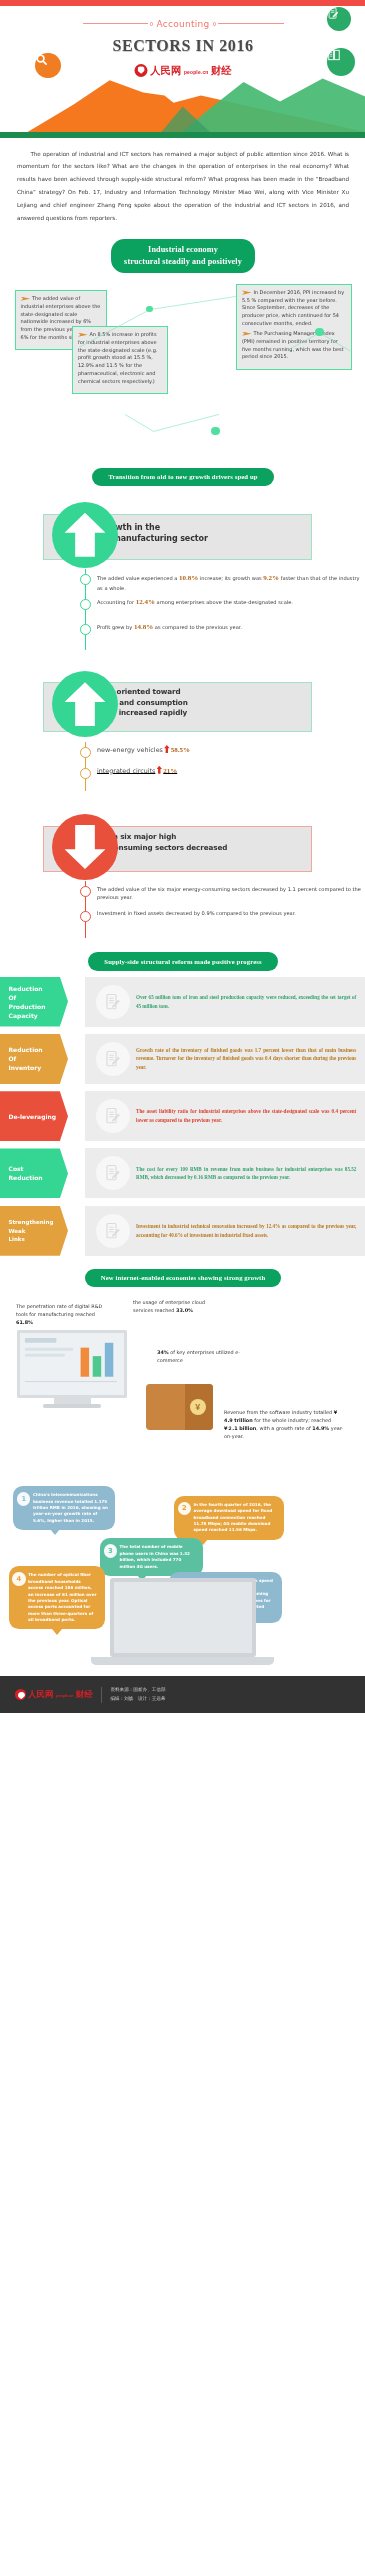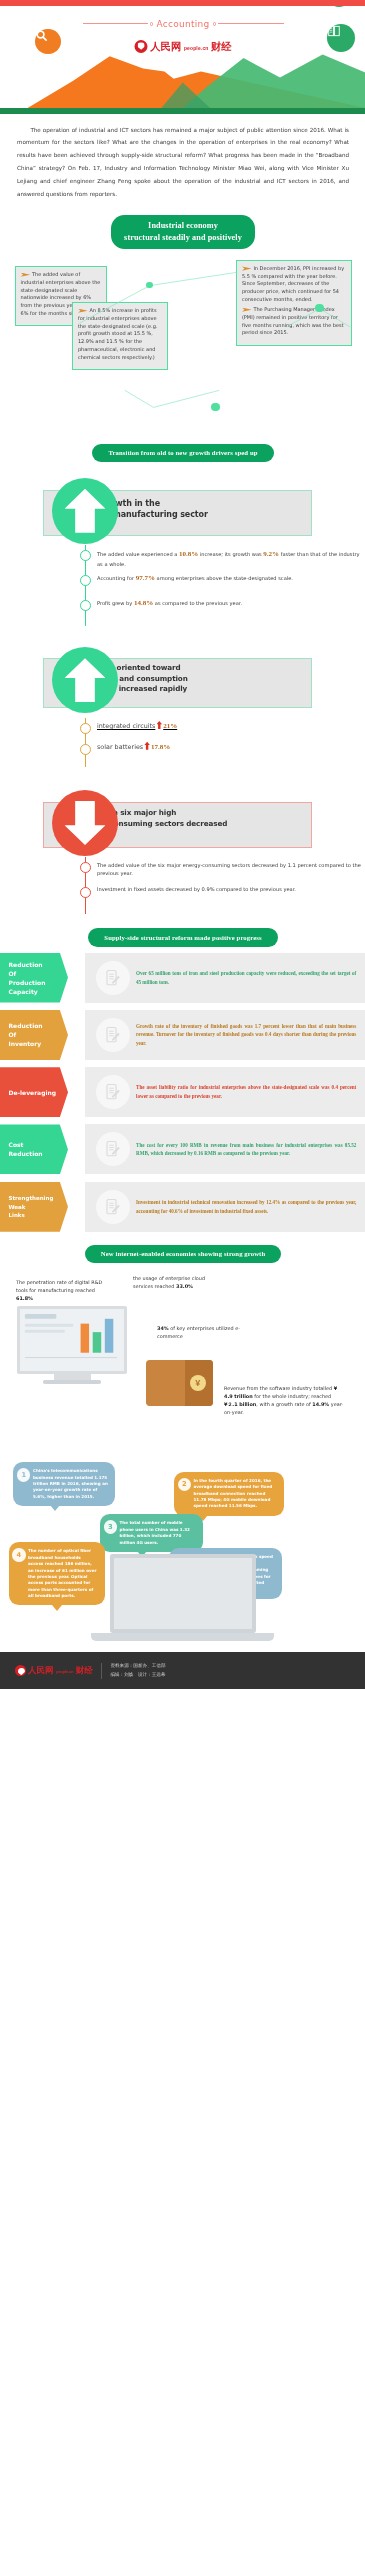--- a/index.html
+++ b/index.html
@@ -285,6 +285,7 @@
   </div>
 
   <div class="main-title">
+    <div>SECTORS IN 2016</div>
   </div>
 
   <div class="hero-art">

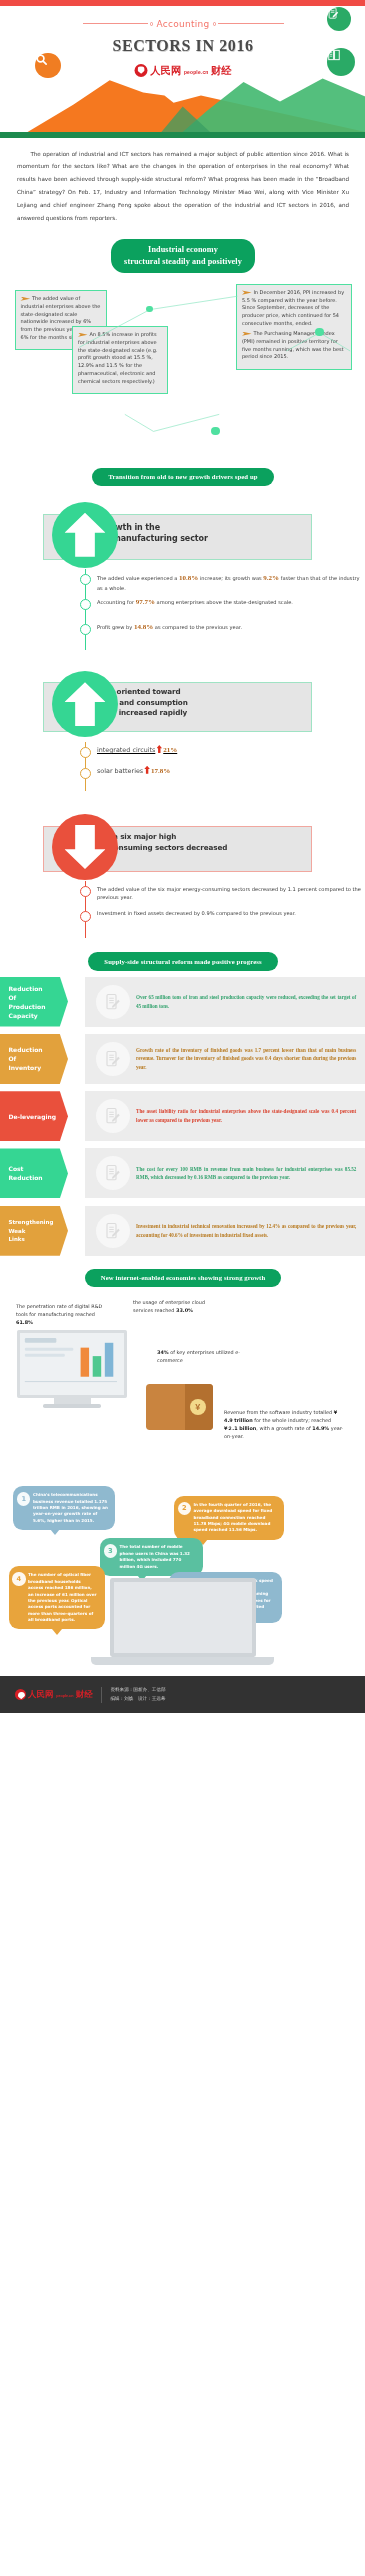--- a/index.html
+++ b/index.html
@@ -397,7 +397,7 @@
   <div class="bullet">
     <span class="ring"></span>
     <div class="txt">
-      <span>Accounting for </span><span class="stat">97.7%</span><span> among enterprises above the state-designated scale.</span>
+      <span>Accounting for </span><span class="stat">12.4%</span><span> among enterprises above the state-designated scale.</span>
     </div>
   </div>
 

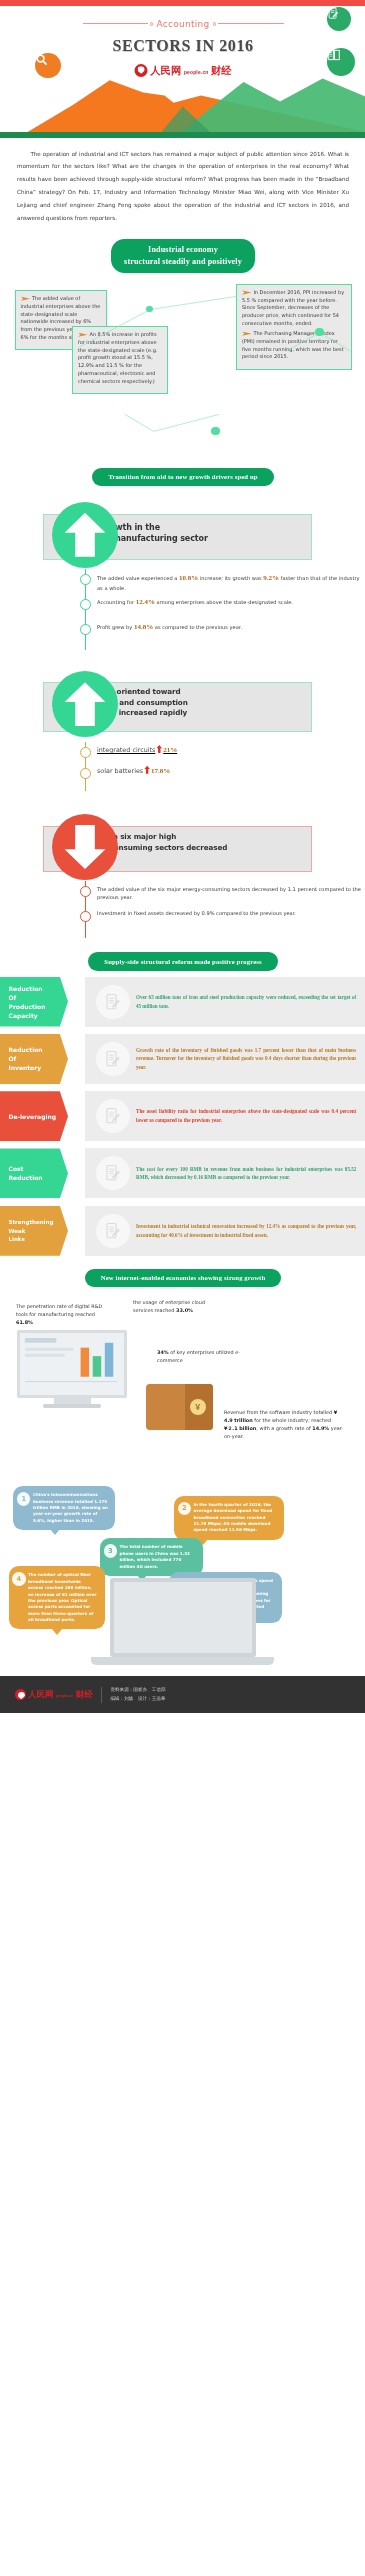--- a/index.html
+++ b/index.html
@@ -424,6 +424,12 @@
 <div class="bullets orange-spine" style="margin-top:3.7px;">
   <div class="spine"></div>
 
+  <div class="bullet" style="min-height:17px;">
+    <span class="ring"></span>
+    <div class="prod-row">
+      <span>new-energy vehicles</span><span class="red-arrow"></span><span class="prod-val">58.5%</span>
+    </div>
+  </div>
 
 
   <div class="bullet" style="min-height:17px;text-decoration:underline;">

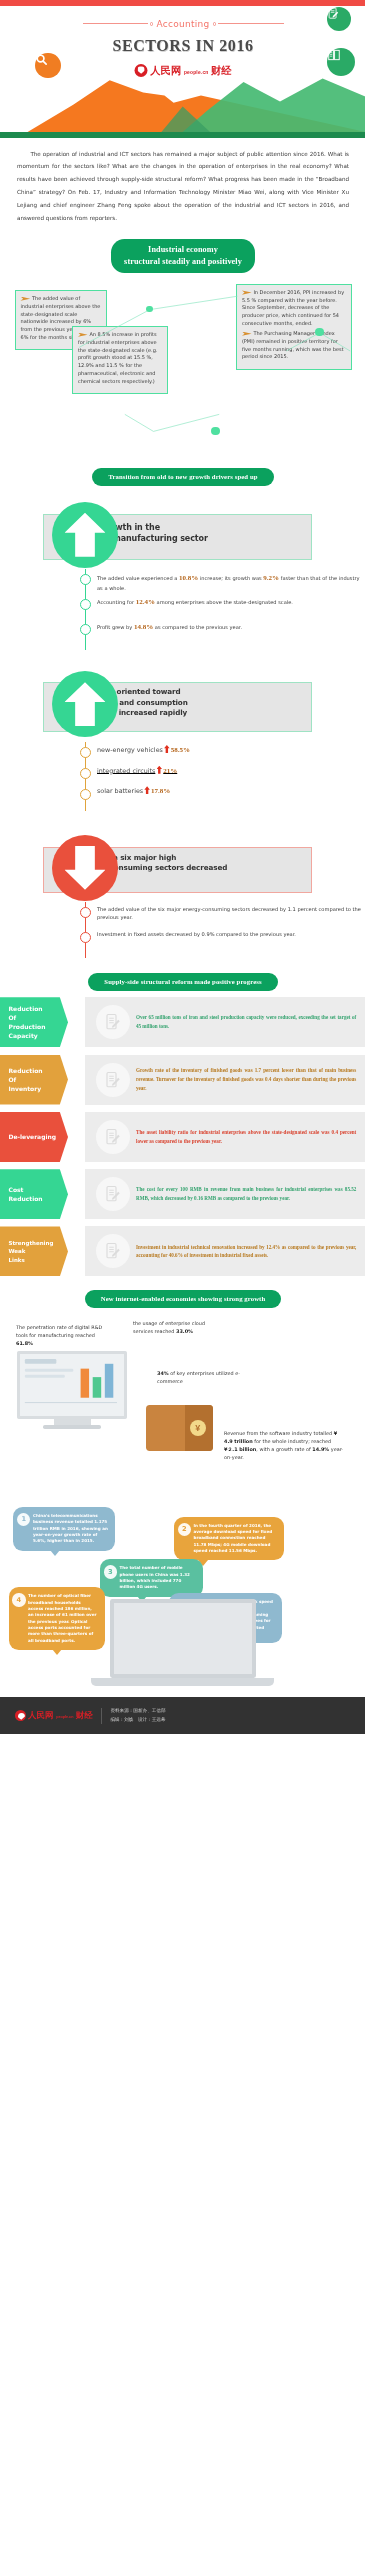--- a/index.html
+++ b/index.html
@@ -439,12 +439,6 @@
     </div>
   </div>
 
-  <div class="bullet" style="min-height:17px;">
-    <span class="ring"></span>
-    <div class="prod-row">
-      <span>solar batteries</span><span class="red-arrow"></span><span class="prod-val">17.8%</span>
-    </div>
-  </div>
 </div>
 
 <div class="arrow-block" style="margin-top:16px;">

